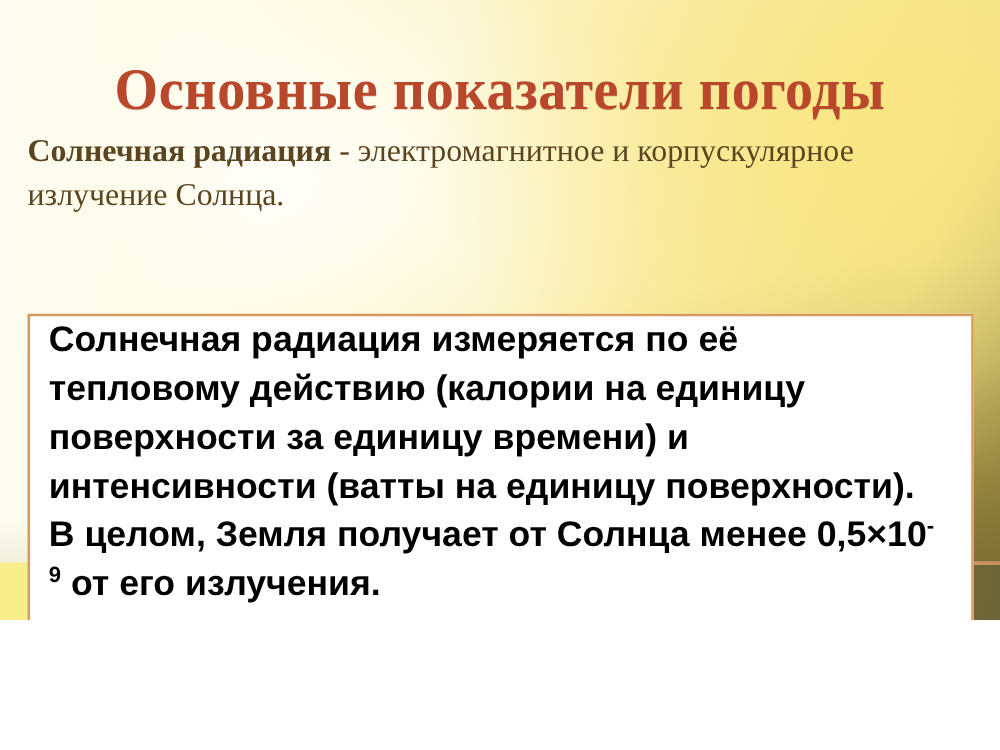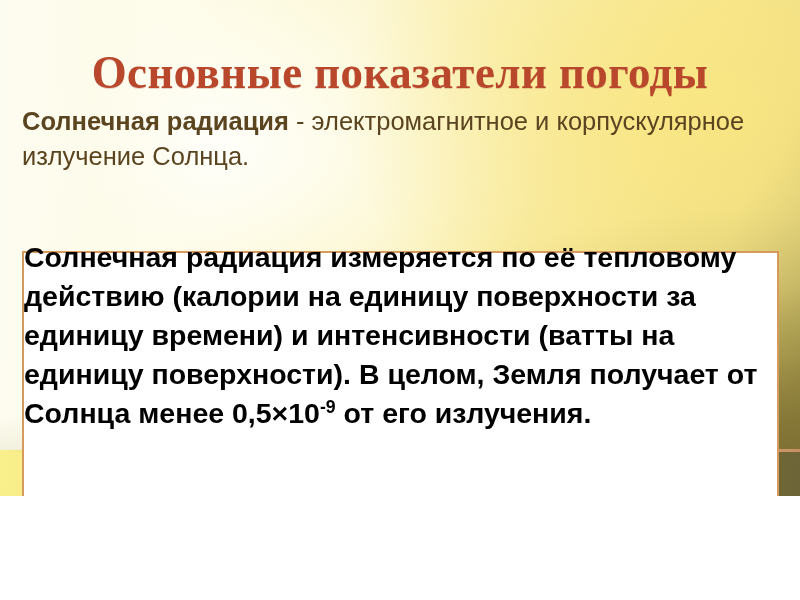--- a/index.html
+++ b/index.html
@@ -136,7 +136,7 @@
     left: 22px;
     top: 104px;
     width: 752px;
-    font-family: Liberation Sans, sans-serif;
+    font-family: Liberation Serif, serif;
     font-size: 25.5px;
     line-height: 1.36;
     color: #5b4420;

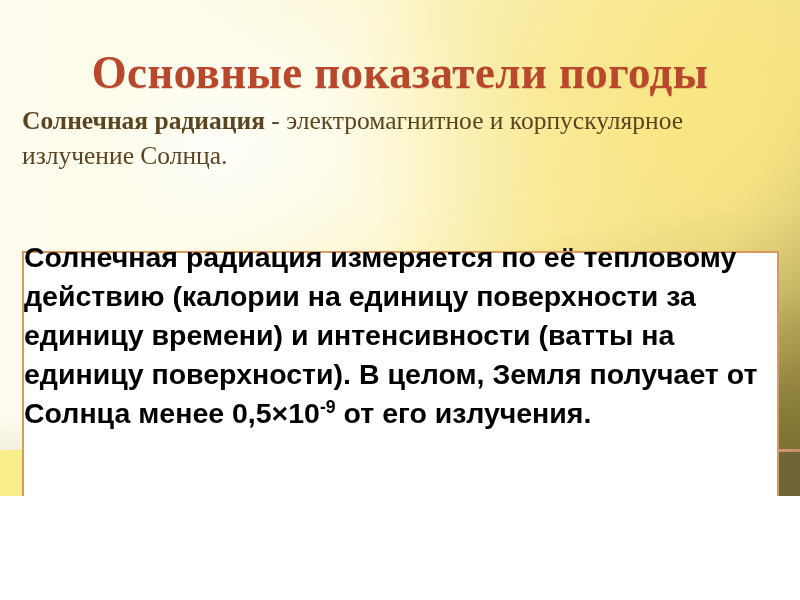--- a/index.html
+++ b/index.html
@@ -172,7 +172,7 @@
     letter-spacing: 0px;
     z-index: 4;
   }
-  .boxtext p { margin: 0; }
+  .boxtext p { margin: 15px; }
   .boxtext p:last-child { text-align: left; }
   sup {
     font-size: 0.62em;

